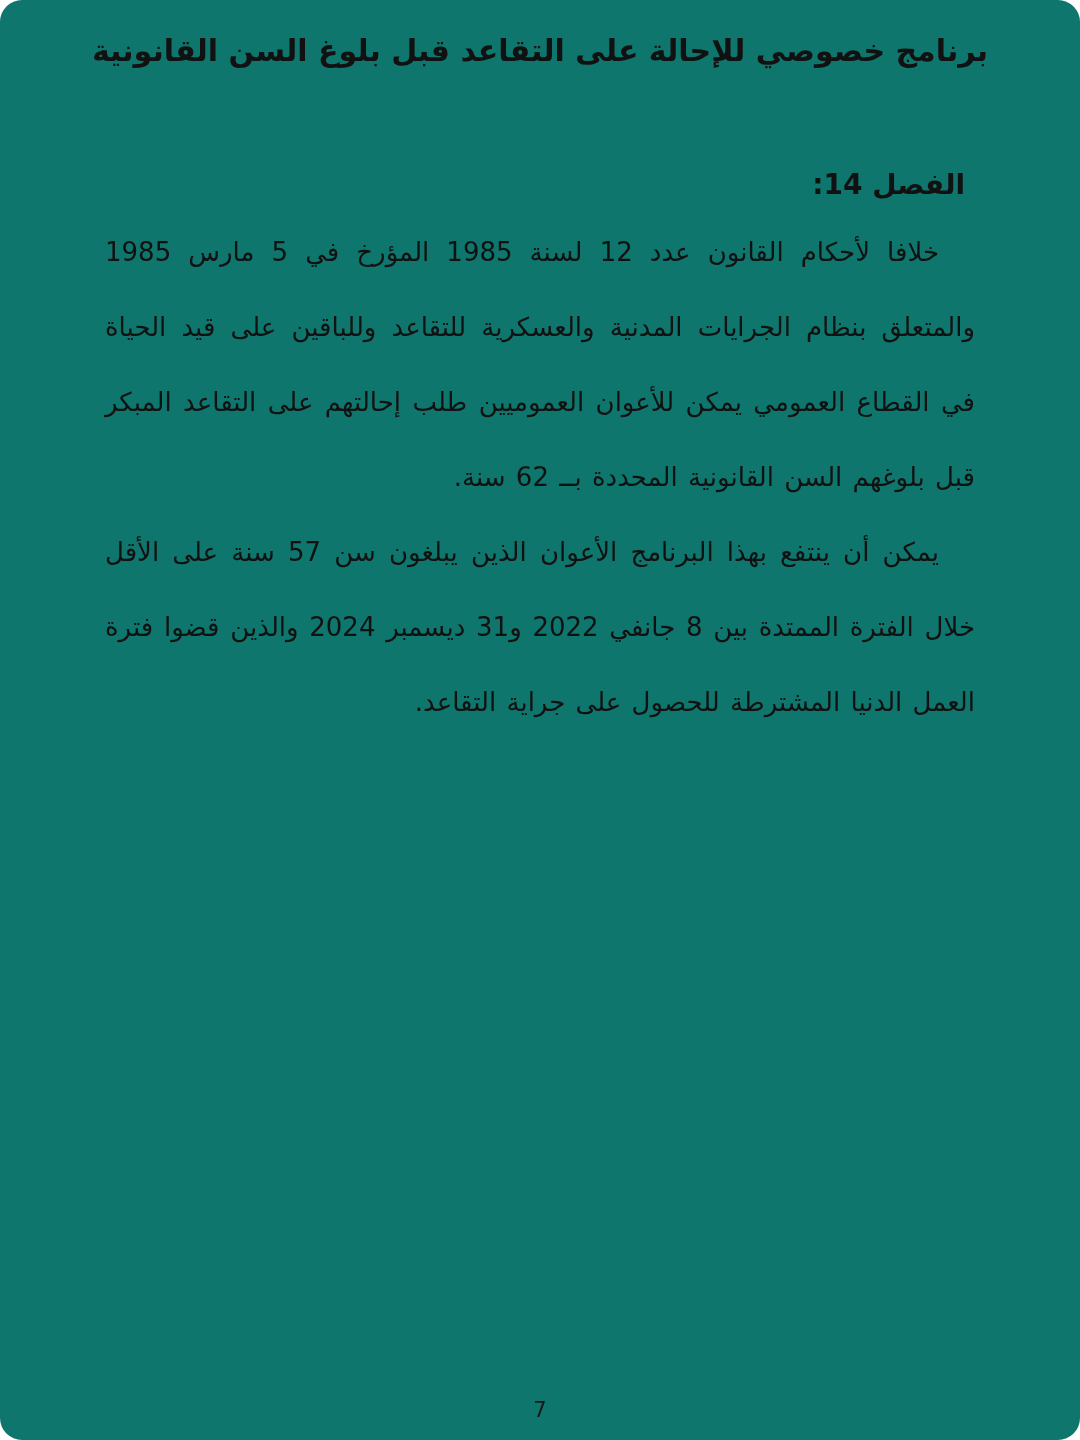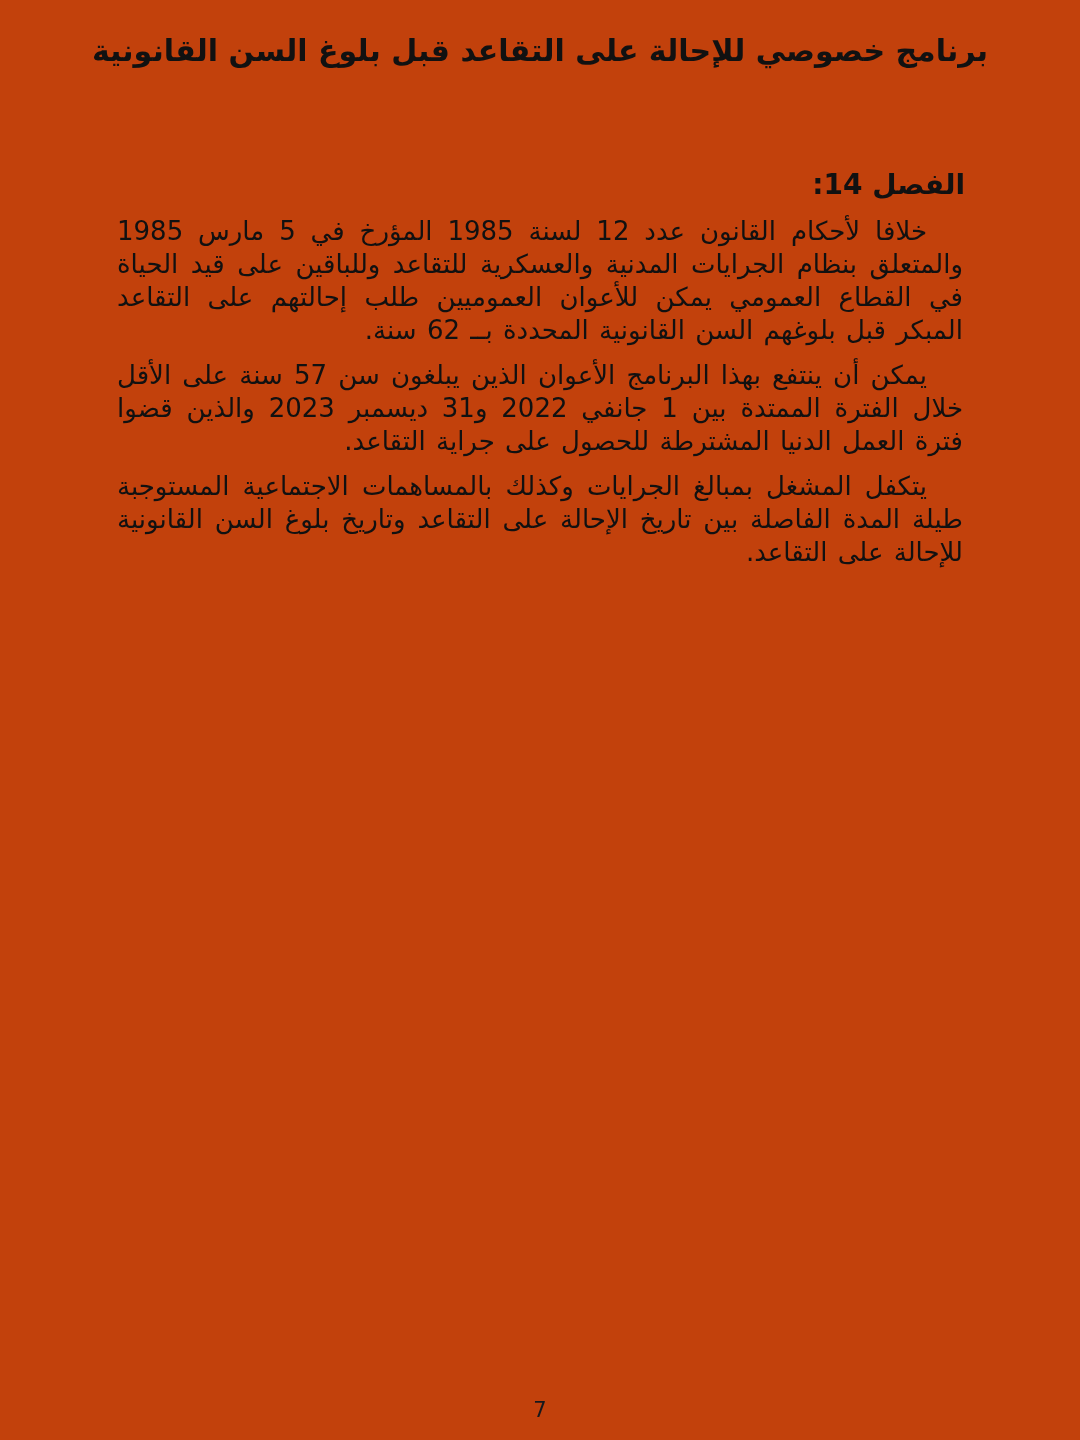--- a/index.html
+++ b/index.html
@@ -18,7 +18,8 @@
   .page {
     position: absolute;
     inset: 0;
-    background: #c2410c;
+    background: #0f766e;
+    border-radius: 22px;
   }
   .doc-title {
     direction: rtl;

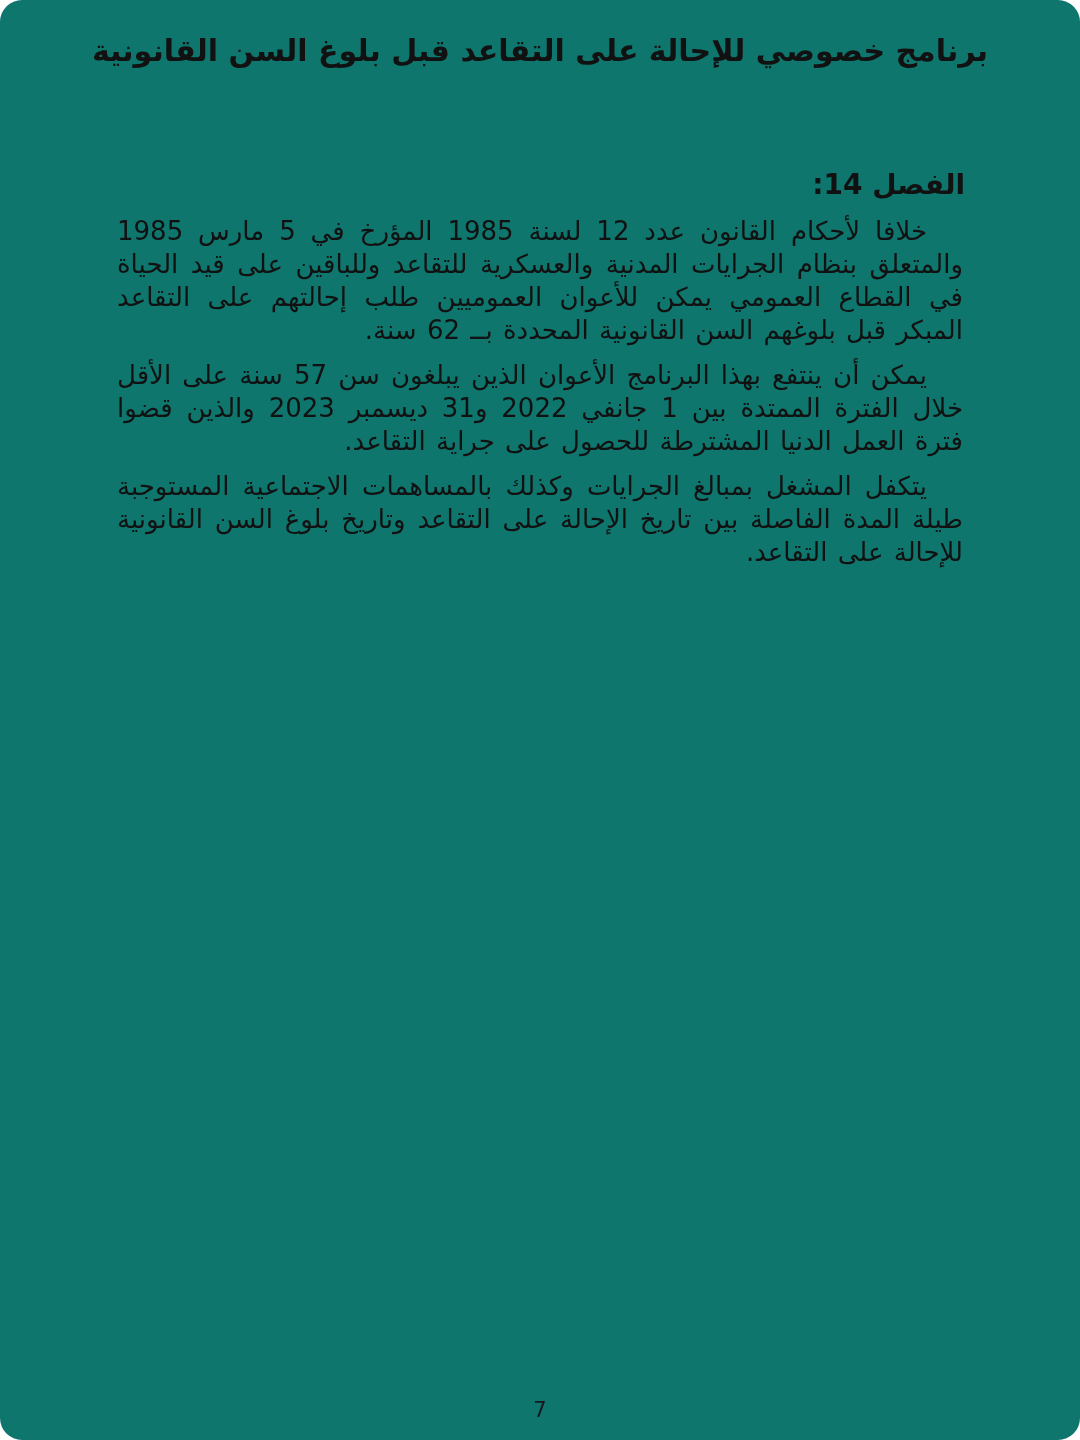--- a/index.html
+++ b/index.html
@@ -43,9 +43,9 @@
     margin: 14px 105px 0 105px;
   }
   .body-text p {
-    margin: 12px;
+    margin: 0;
     font-size: 26px;
-    line-height: 33px;
+    line-height: 75px;
     text-align: justify;
     text-align-last: right;
     text-indent: 36px;

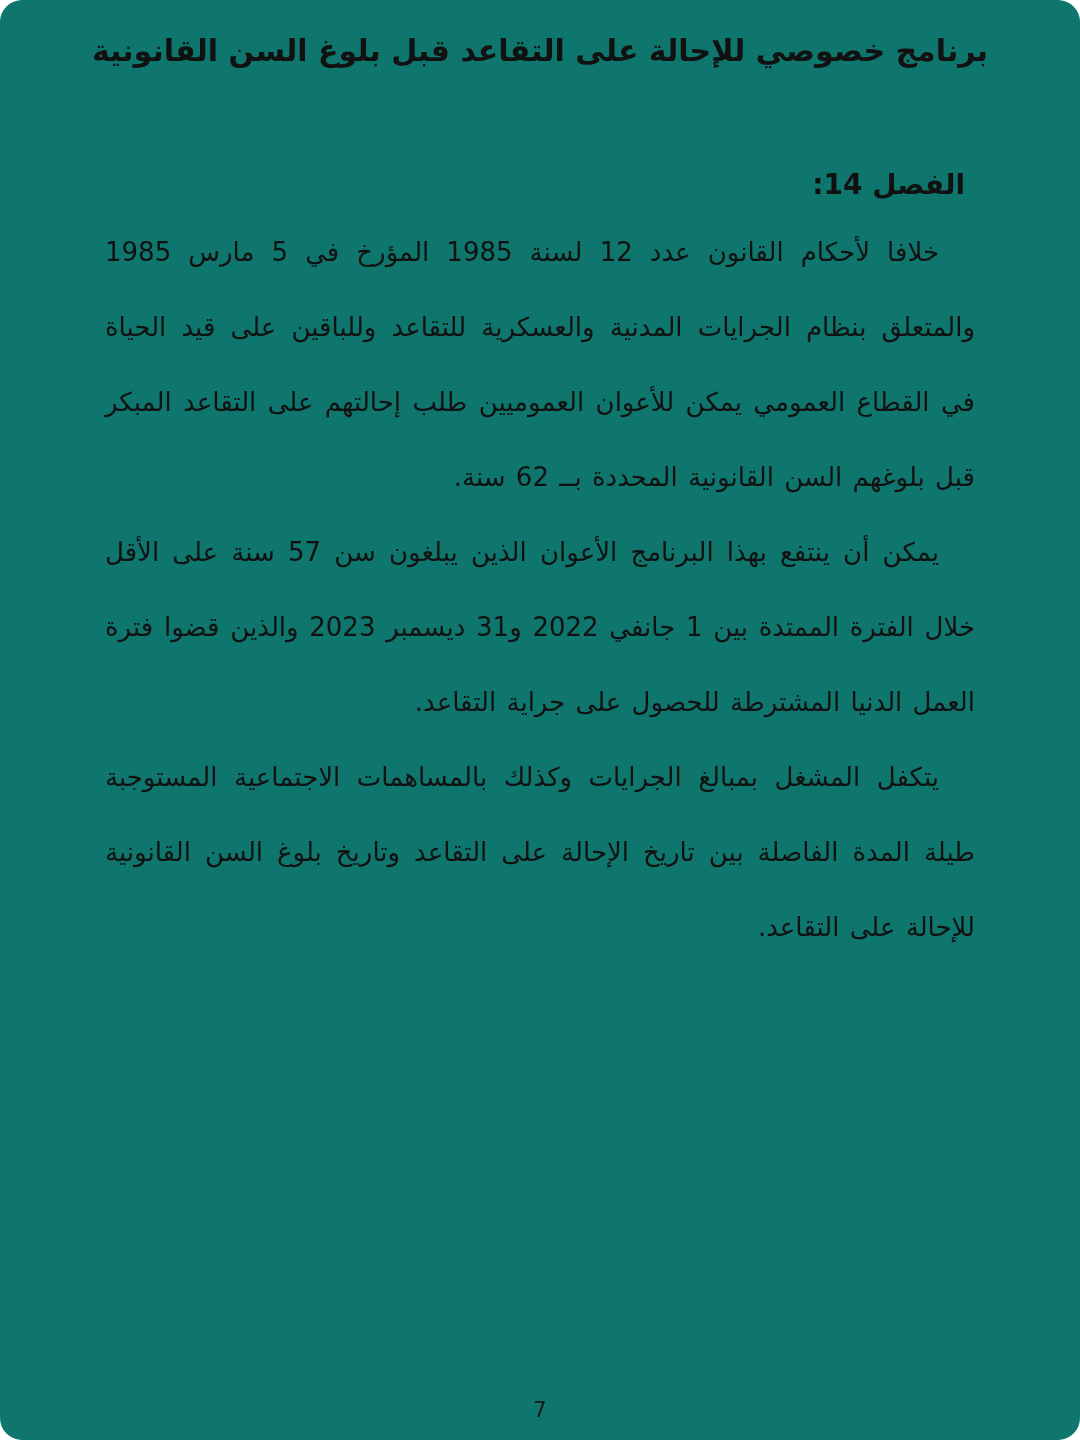--- a/index.html
+++ b/index.html
@@ -73,7 +73,7 @@
 
   <div class="body-text">
     <p>خلافا لأحكام القانون عدد 12 لسنة 1985 المؤرخ في 5 مارس 1985 والمتعلق بنظام الجرايات المدنية والعسكرية للتقاعد وللباقين على قيد الحياة في القطاع العمومي يمكن للأعوان العموميين طلب إحالتهم على التقاعد المبكر قبل بلوغهم السن القانونية المحددة بــ 62 سنة.</p>
-    <p>يمكن أن ينتفع بهذا البرنامج الأعوان الذين يبلغون سن 57 سنة على الأقل خلال الفترة الممتدة بين 1 جانفي 2022 و31 ديسمبر 2023 والذين قضوا فترة العمل الدنيا المشترطة للحصول على جراية التقاعد.</p>
+    <p>يمكن أن ينتفع بهذا البرنامج الأعوان الذين يبلغون سن 57 سنة على الأقل خلال الفترة الممتدة بين 8 جانفي 2022 و31 ديسمبر 2024 والذين قضوا فترة العمل الدنيا المشترطة للحصول على جراية التقاعد.</p>
     <p>يتكفل المشغل بمبالغ الجرايات وكذلك بالمساهمات الاجتماعية المستوجبة طيلة المدة الفاصلة بين تاريخ الإحالة على التقاعد وتاريخ بلوغ السن القانونية للإحالة على التقاعد.</p>
   </div>
 

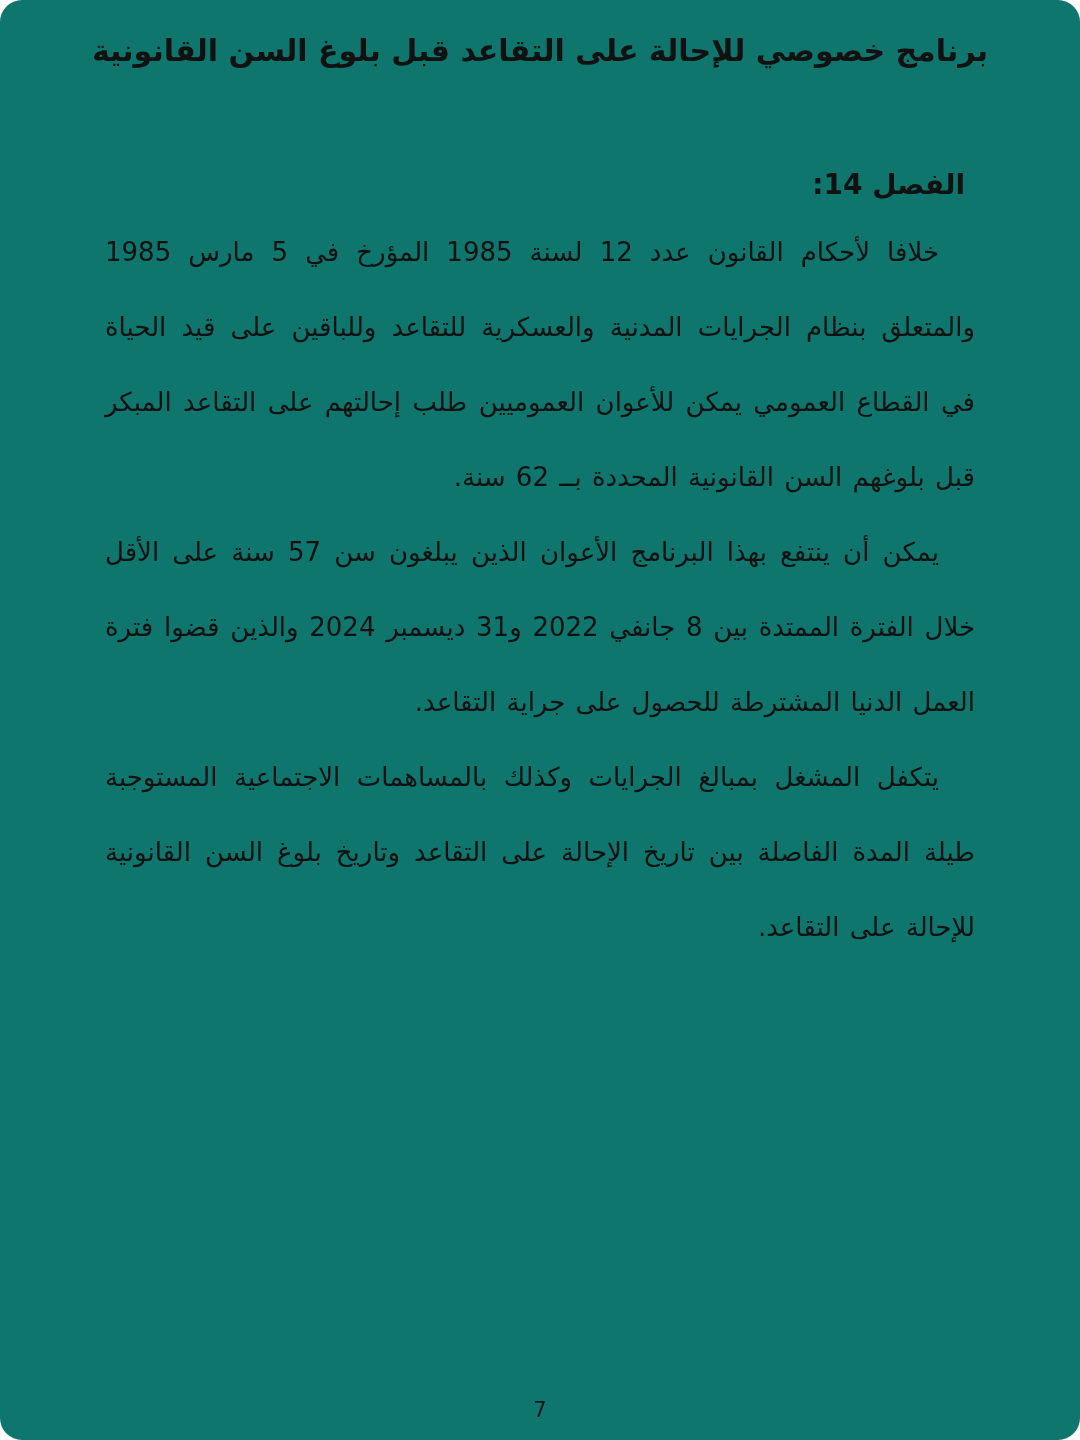--- a/index.html
+++ b/index.html
@@ -74,7 +74,6 @@
   <div class="body-text">
     <p>خلافا لأحكام القانون عدد 12 لسنة 1985 المؤرخ في 5 مارس 1985 والمتعلق بنظام الجرايات المدنية والعسكرية للتقاعد وللباقين على قيد الحياة في القطاع العمومي يمكن للأعوان العموميين طلب إحالتهم على التقاعد المبكر قبل بلوغهم السن القانونية المحددة بــ 62 سنة.</p>
     <p>يمكن أن ينتفع بهذا البرنامج الأعوان الذين يبلغون سن 57 سنة على الأقل خلال الفترة الممتدة بين 8 جانفي 2022 و31 ديسمبر 2024 والذين قضوا فترة العمل الدنيا المشترطة للحصول على جراية التقاعد.</p>
-    <p>يتكفل المشغل بمبالغ الجرايات وكذلك بالمساهمات الاجتماعية المستوجبة طيلة المدة الفاصلة بين تاريخ الإحالة على التقاعد وتاريخ بلوغ السن القانونية للإحالة على التقاعد.</p>
   </div>
 
   <div class="page-number">7</div>

